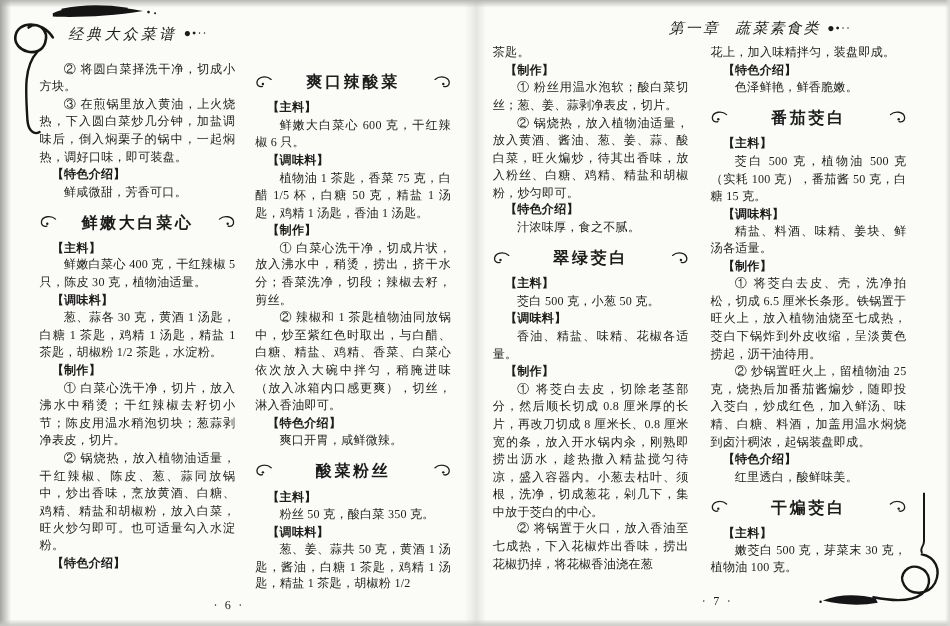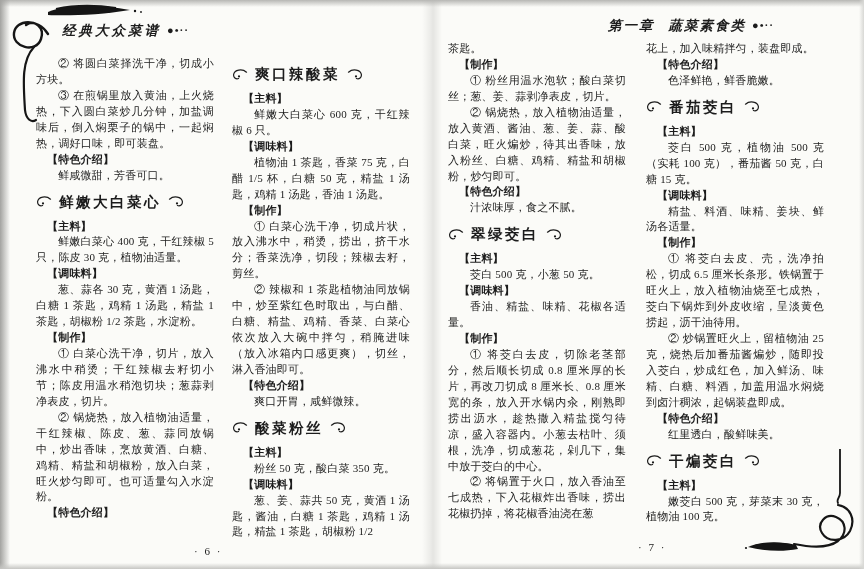--- a/index.html
+++ b/index.html
@@ -23,7 +23,7 @@
     background:linear-gradient(90deg,rgba(0,0,0,0),rgba(0,0,0,.06) 40%,rgba(0,0,0,.09) 55%,rgba(0,0,0,0));}
 
   
-  .hdr{position:absolute;font-weight:bold;font-style:italic;white-space:nowrap;}
+  .hdr{position:absolute;font-weight:normal;font-style:italic;white-space:nowrap;}
   .hdr-left{left:62px;top:22px;font-size:13.5px;letter-spacing:3px;}
   .hdr-right{left:608px;top:17px;font-size:13.5px;letter-spacing:2px;}
   .hdr .dots{font-style:normal;letter-spacing:1px;font-size:11px;vertical-align:1px;margin-left:6px;}

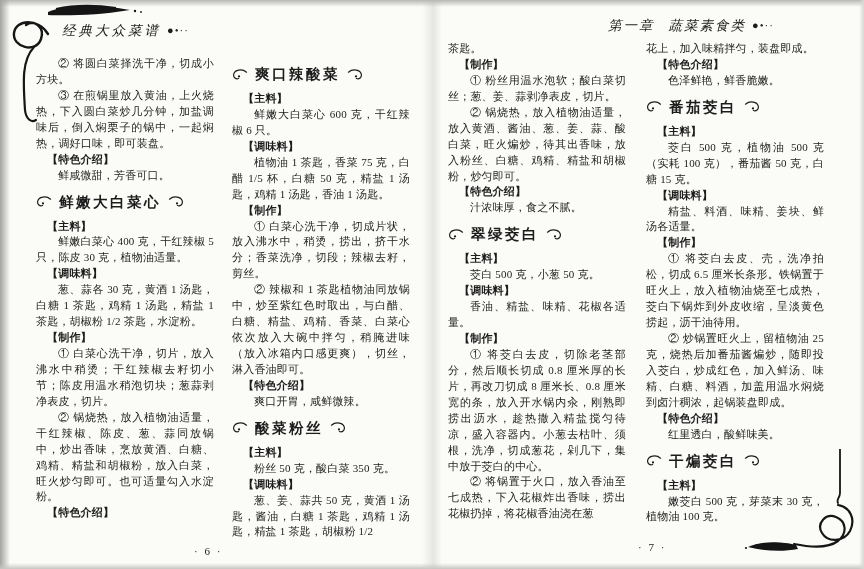--- a/index.html
+++ b/index.html
@@ -39,7 +39,7 @@
   .para{text-indent:2em;}
   .para.cont{text-indent:0;}
   .label{text-indent:1em;font-weight:bold;}
-  .rtitle{display:flex;align-items:center;justify-content:flex-start;gap:7px;
+  .rtitle{display:flex;align-items:center;justify-content:space-between;gap:7px;
     margin:9px 0 7px;font-size:14.5px;font-weight:bold;letter-spacing:2.5px;white-space:nowrap;}
   .rtitle .orn{display:inline-flex;align-items:center;}
   .rtitle .orn-r{transform:scaleX(-1);}

